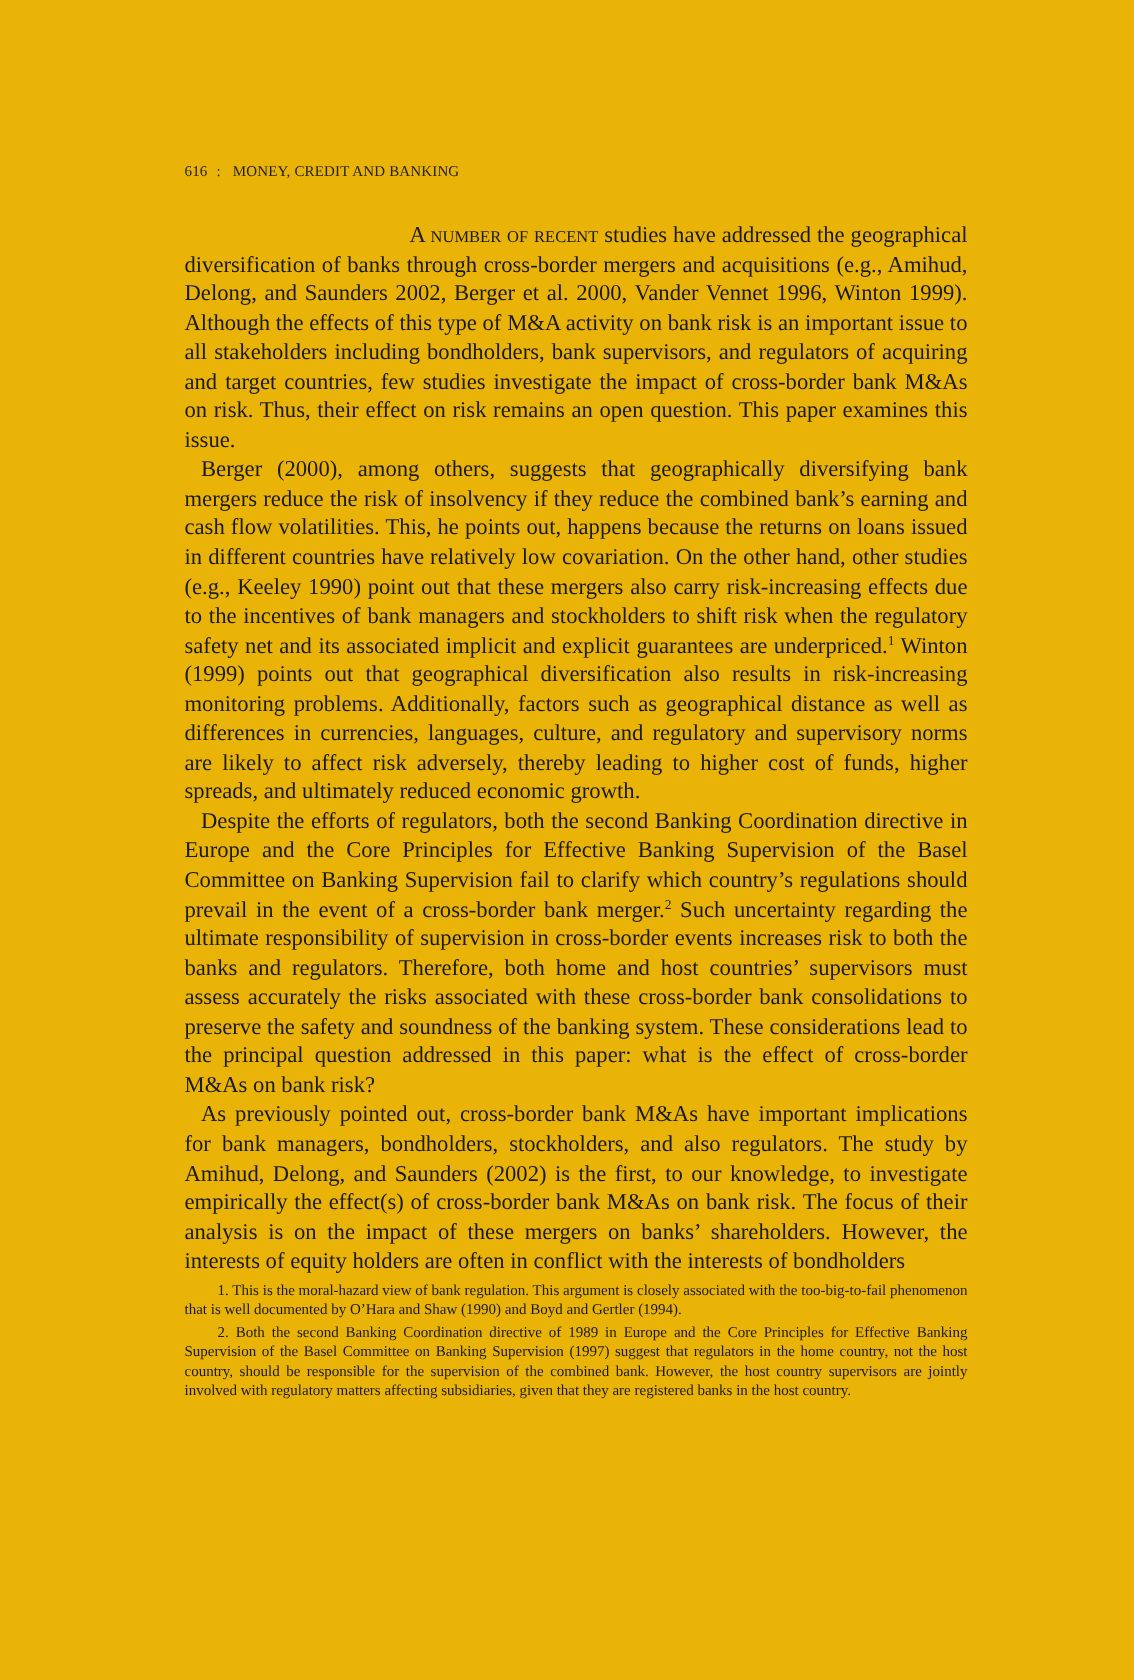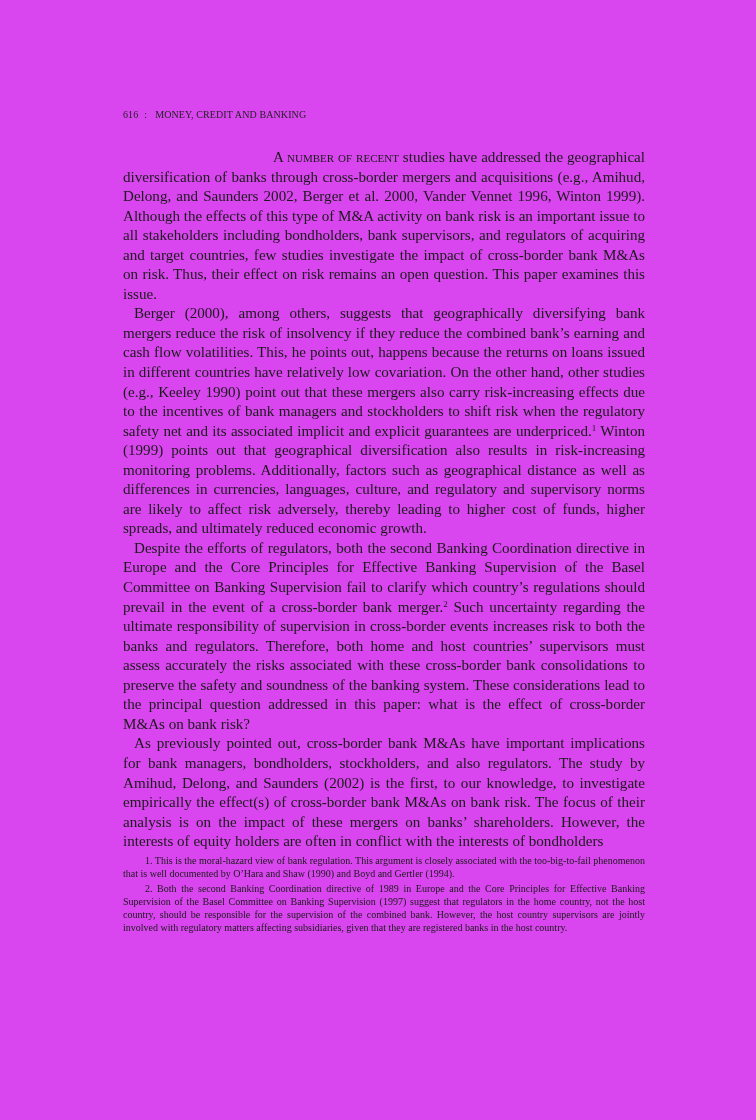--- a/index.html
+++ b/index.html
@@ -4,7 +4,7 @@
 <style>
   html, body { margin: 0; padding: 0; background: #ffffff; }
   body { width: 756px; height: 1120px; position: relative; overflow: hidden; }
-  .page { position: absolute; left: 0; top: 0; width: 756px; height: 1120px; background: #d946ef; color: #1a1a1a; font-family: "Liberation Serif", serif; }
+  .page { position: absolute; left: 0; top: 0; width: 756px; height: 1120px; background: #eab308; color: #1a1a1a; font-family: "Liberation Serif", serif; }
   .running-head { position: absolute; left: 123px; top: 109px; font-size: 10px; letter-spacing: 0.1px; color: #222; white-space: nowrap; }
   .running-head .sep { margin: 0 8px 0 6px; }
   .body { position: absolute; left: 123px; top: 148px; width: 522px; font-size: 15.1px; line-height: 19.55px; text-align: justify; }

